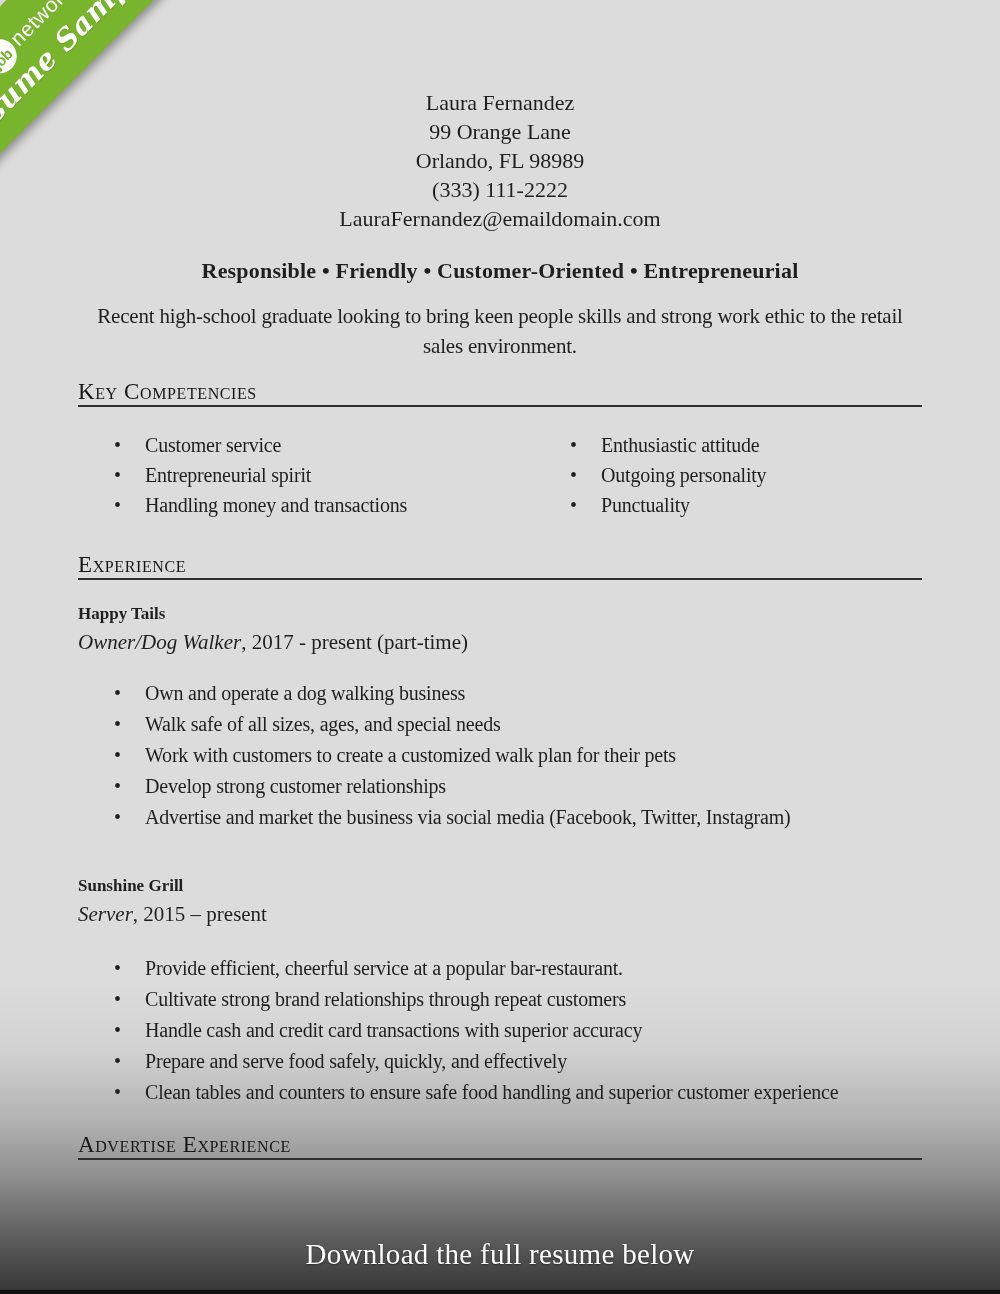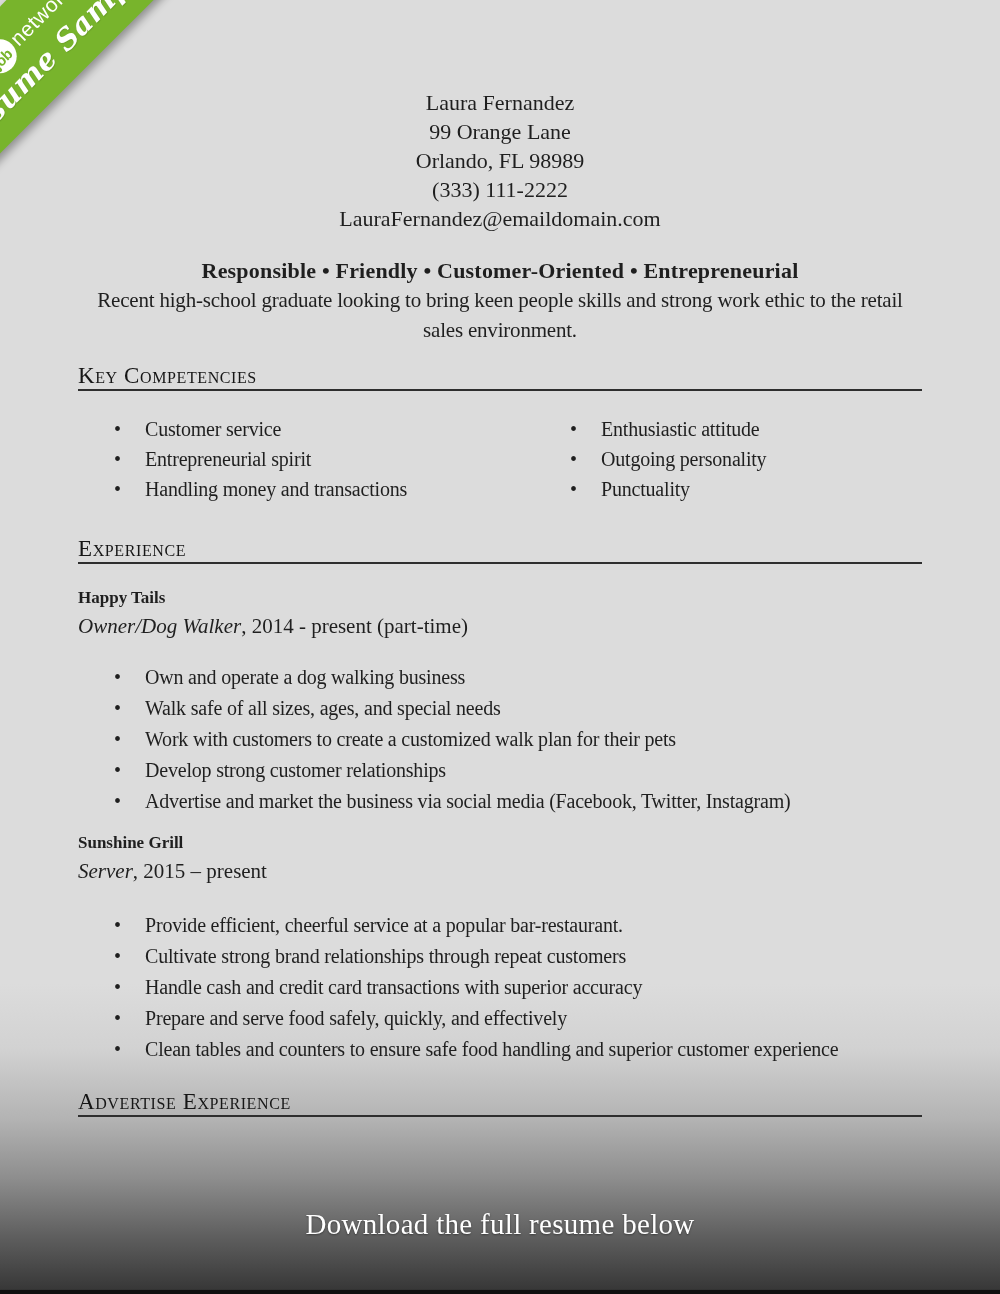--- a/index.html
+++ b/index.html
@@ -41,7 +41,7 @@
   .contact { text-align:center; font-size:22px; line-height:29px; }
   .tagline { margin-top:23px; text-align:center; font-size:22px; font-weight:bold;
     line-height:29px; letter-spacing:0.2px; }
-  .summary { text-align:center; font-size:21px; line-height:30px;
+  .summary { margin-top:16px; text-align:center; font-size:21px; line-height:30px;
     letter-spacing:-0.2px; }
 
   .sec-head { font-size:23px; line-height:26px; font-variant:small-caps;

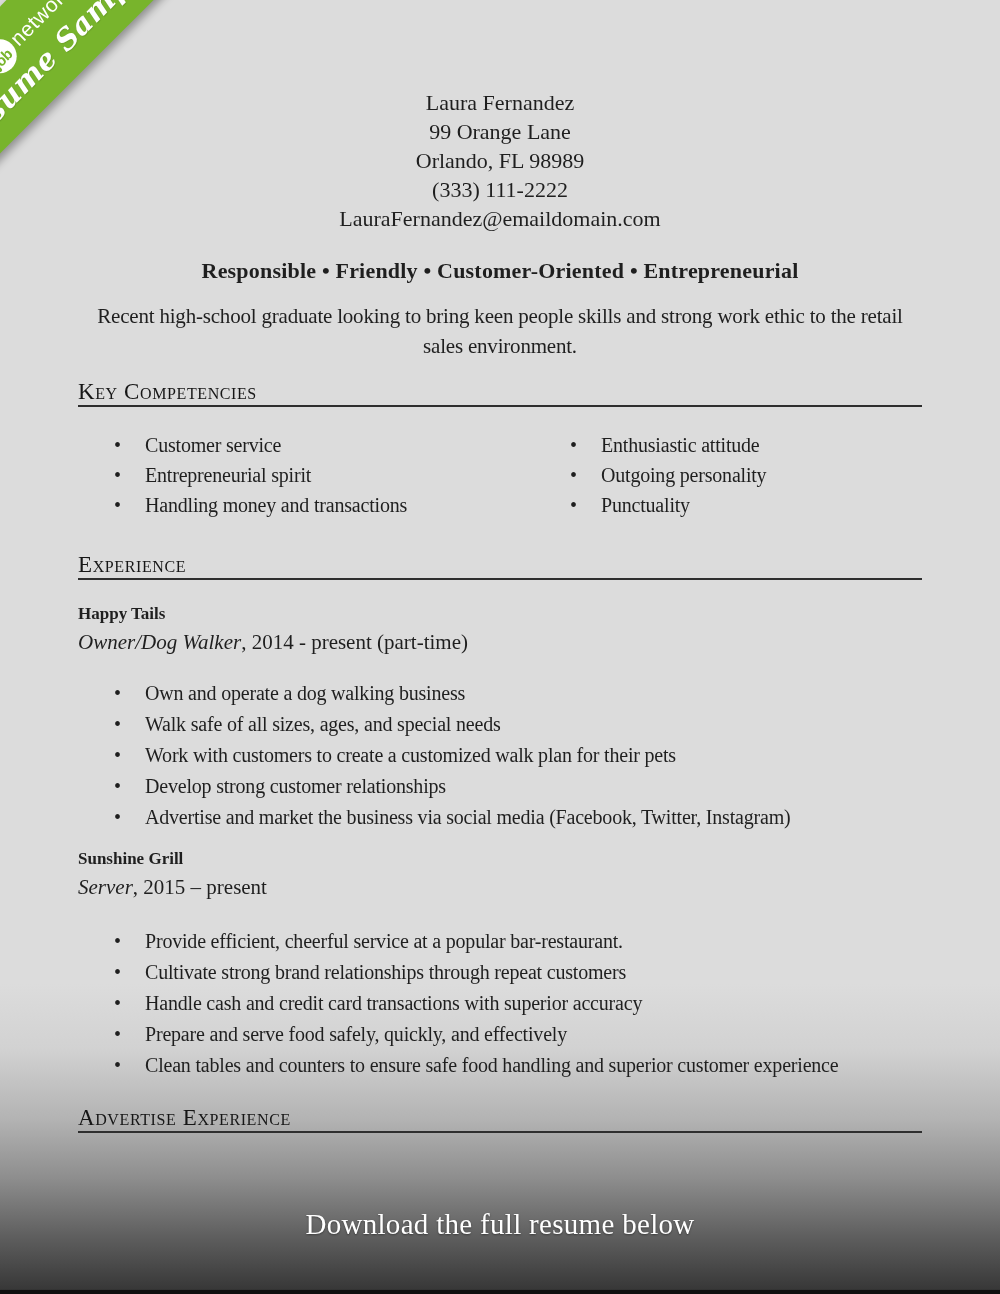--- a/index.html
+++ b/index.html
@@ -129,7 +129,7 @@
     <div class="sec-rule"></div>
 
     <div class="job-name">Happy Tails</div>
-    <div class="job-sub"><span class="jt">Owner/Dog Walker</span><span>, 2014 - present (part-time)</span></div>
+    <div class="job-sub"><span class="jt">Owner/Dog Walker</span><span>, 2017 - present (part-time)</span></div>
 
     <ul class="blist job1-bullets">
         <li>Own and operate a dog walking business</li>

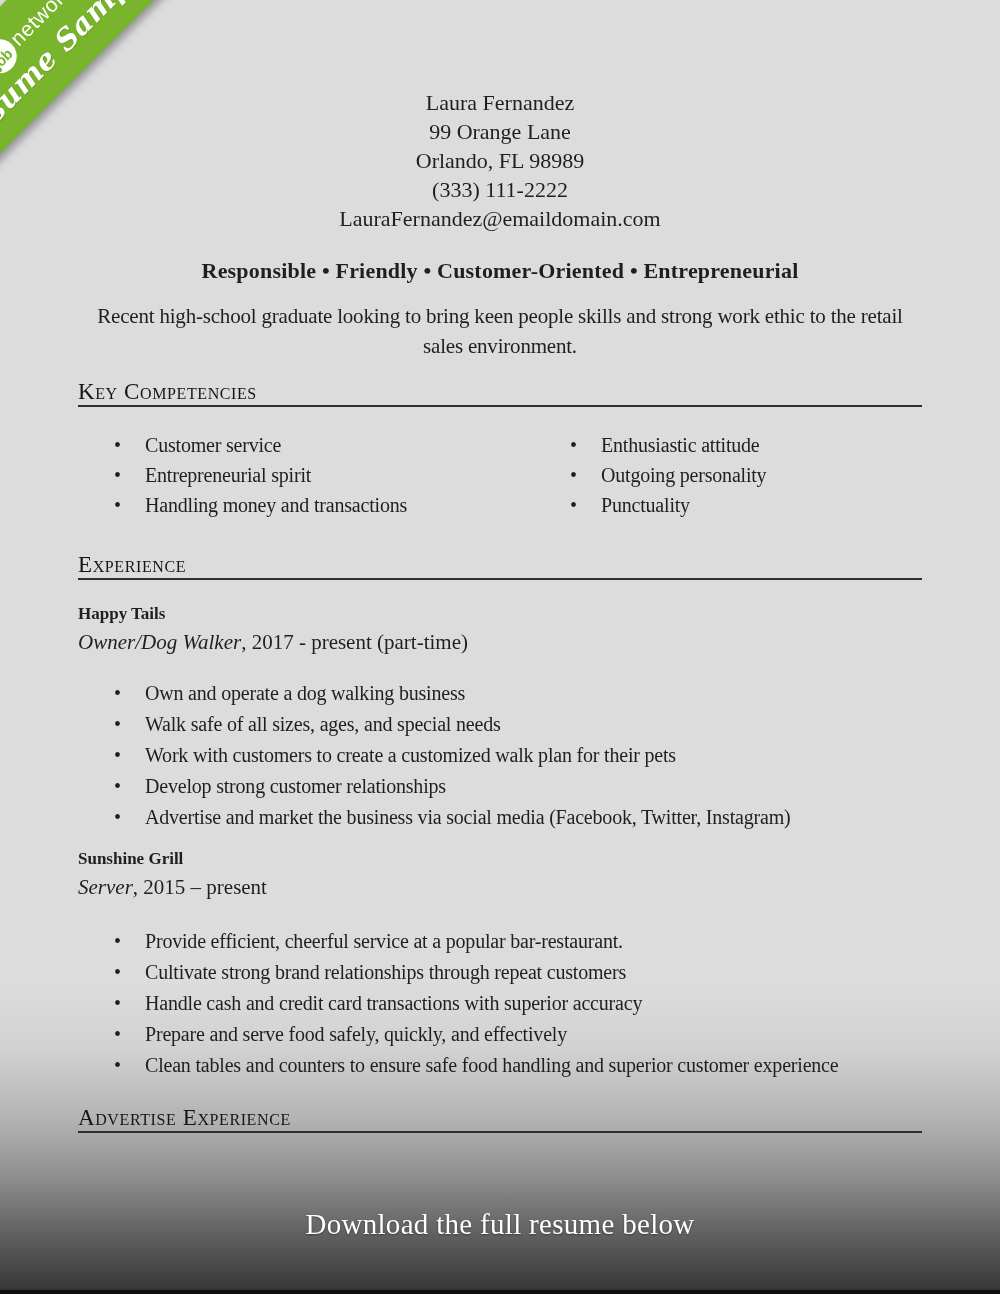--- a/index.html
+++ b/index.html
@@ -65,7 +65,7 @@
   .col-right { flex:1; }
 
   .job-name { margin-top:19px; font-size:17px; font-weight:bold; line-height:29px; }
-  .job-name.second { margin-top:11px; }
+  .job-name.second { margin-top:38px; }
   .job-sub { font-size:21px; line-height:29px; }
   .job-sub .jt { font-style:italic; }
   .job1-bullets { margin-top:21px; }

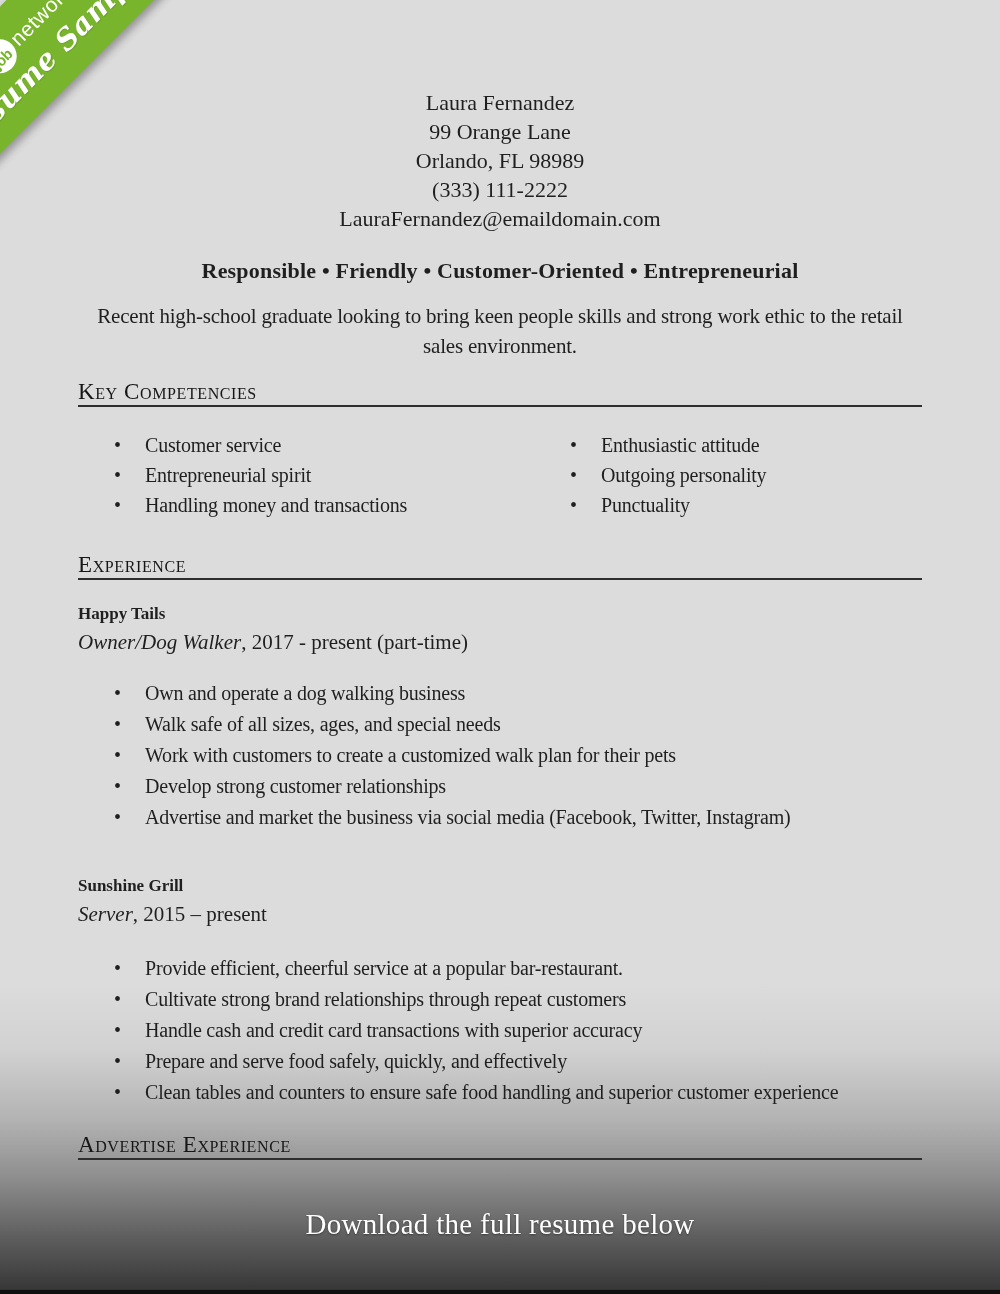--- a/index.html
+++ b/index.html
@@ -72,7 +72,7 @@
   .job2-bullets { margin-top:24px; }
 
   .footer-cta {
-    position:absolute; left:0; top:1206px; width:100%; text-align:center;
+    position:absolute; left:0; top:1236px; width:100%; text-align:center;
     color:#ffffff; font-size:29px; line-height:36px; letter-spacing:0.3px;
     text-shadow:0 1px 2px rgba(0,0,0,0.4);
   }

